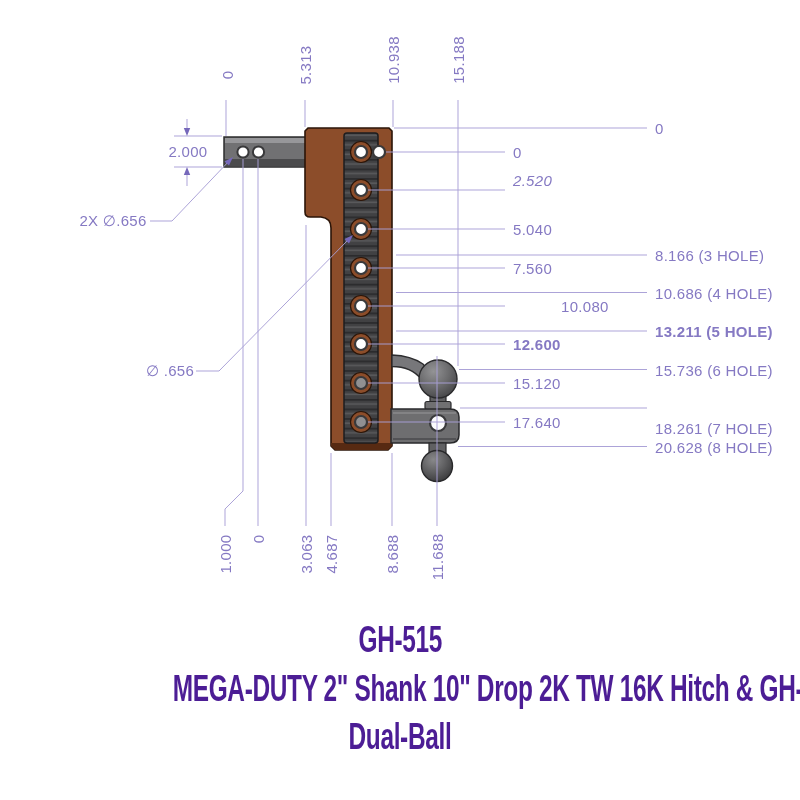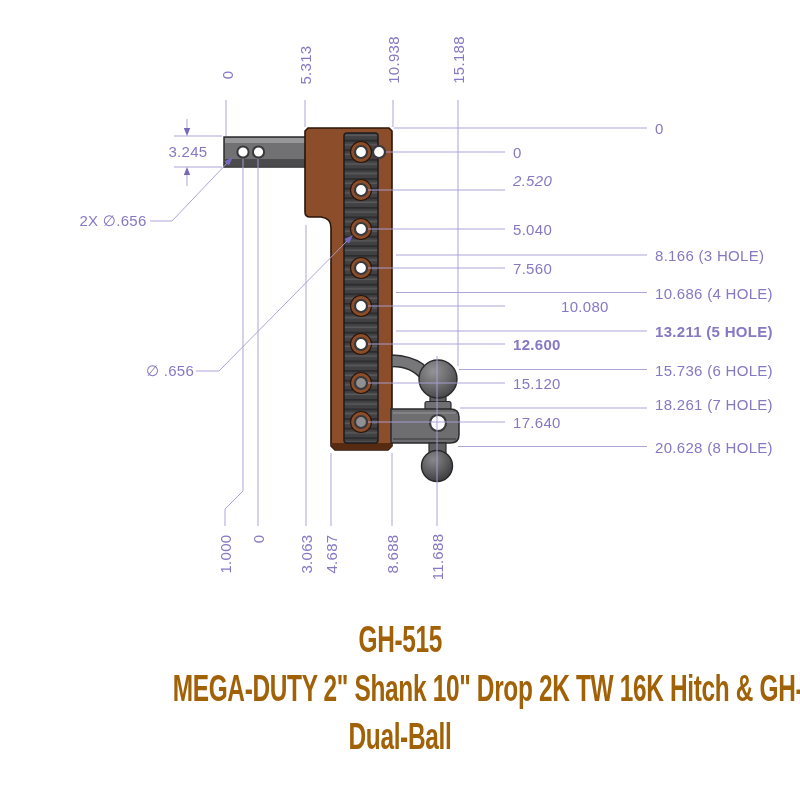--- a/index.html
+++ b/index.html
@@ -151,7 +151,7 @@
   <div class="dim rot" style="left:393px;top:60px;">10.938</div>
   <div class="dim rot" style="left:458px;top:60px;">15.188</div>
 
-  <div class="dim" style="left:188px;top:151px;">3.245</div>
+  <div class="dim" style="left:188px;top:151px;">2.000</div>
   <div class="dim" style="left:113px;top:221px;text-align:right;">2X ∅.656</div>
   <div class="dim" style="left:170px;top:371px;">∅ .656</div>
 

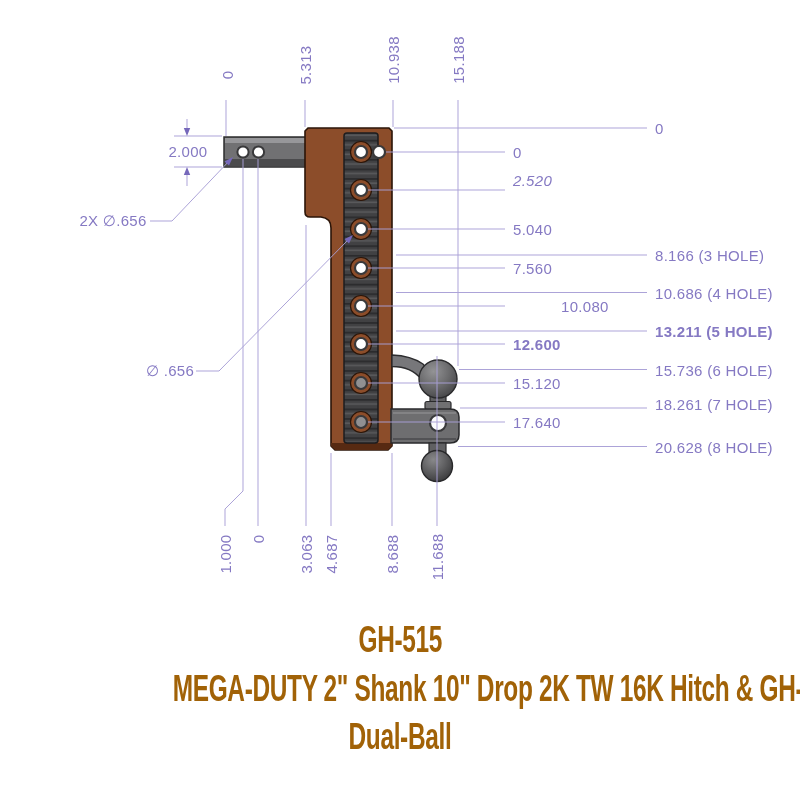--- a/index.html
+++ b/index.html
@@ -169,7 +169,7 @@
   <div class="dim anchor-left" style="left:655px;top:292.5px;">10.686 (4 HOLE)</div>
   <div class="dim anchor-left" style="left:655px;top:331px;font-weight:bold;">13.211 (5 HOLE)</div>
   <div class="dim anchor-left" style="left:655px;top:369.5px;">15.736 (6 HOLE)</div>
-  <div class="dim anchor-left" style="left:655px;top:404px;">18.261 (7 HOLE)</div>
+  <div class="dim anchor-left" style="left:655px;top:428px;">18.261 (7 HOLE)</div>
   <div class="dim anchor-left" style="left:655px;top:446.5px;">20.628 (8 HOLE)</div>
 
   <div class="dim rot" style="left:225px;top:554px;">1.000</div>

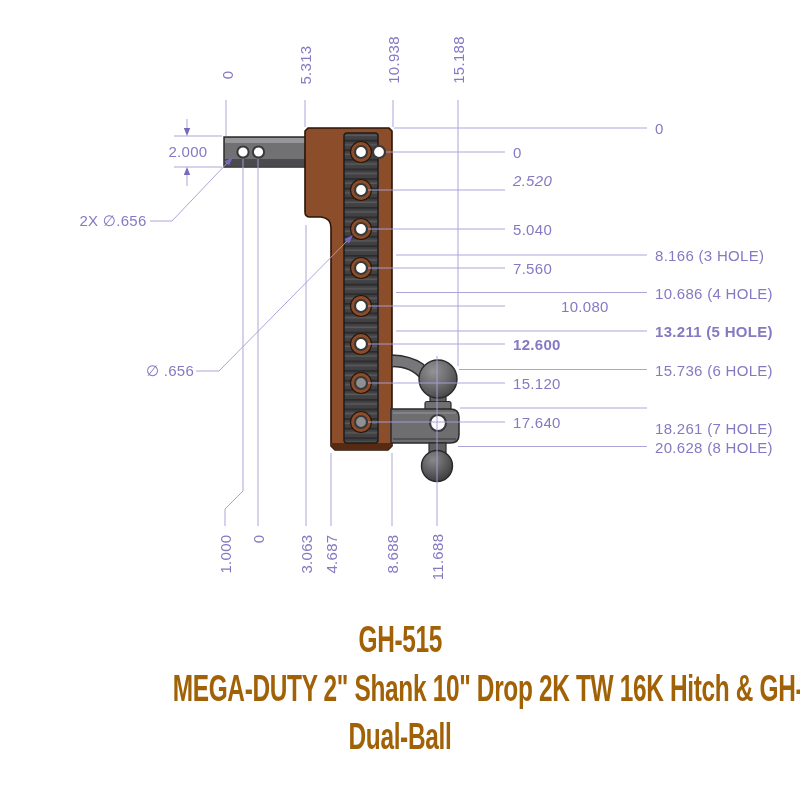--- a/index.html
+++ b/index.html
@@ -10,7 +10,7 @@
        transform:translate(-50%,-50%);letter-spacing:.3px;}
   .dim.rot{transform:translate(-50%,-50%) rotate(-90deg);}
   .dim.anchor-left{transform:translate(0,-50%);}
-  .title-line{position:absolute;left:0;right:0;text-align:center;color:#a16207;
+  .title-line{position:absolute;left:0;right:0;text-align:center;color:#4c1d95;
               font-weight:bold;line-height:42px;}
   .title-line .sq{display:inline-block;transform:scaleX(0.66);letter-spacing:-0.5px;
                   white-space:nowrap;font-size:37px;}

